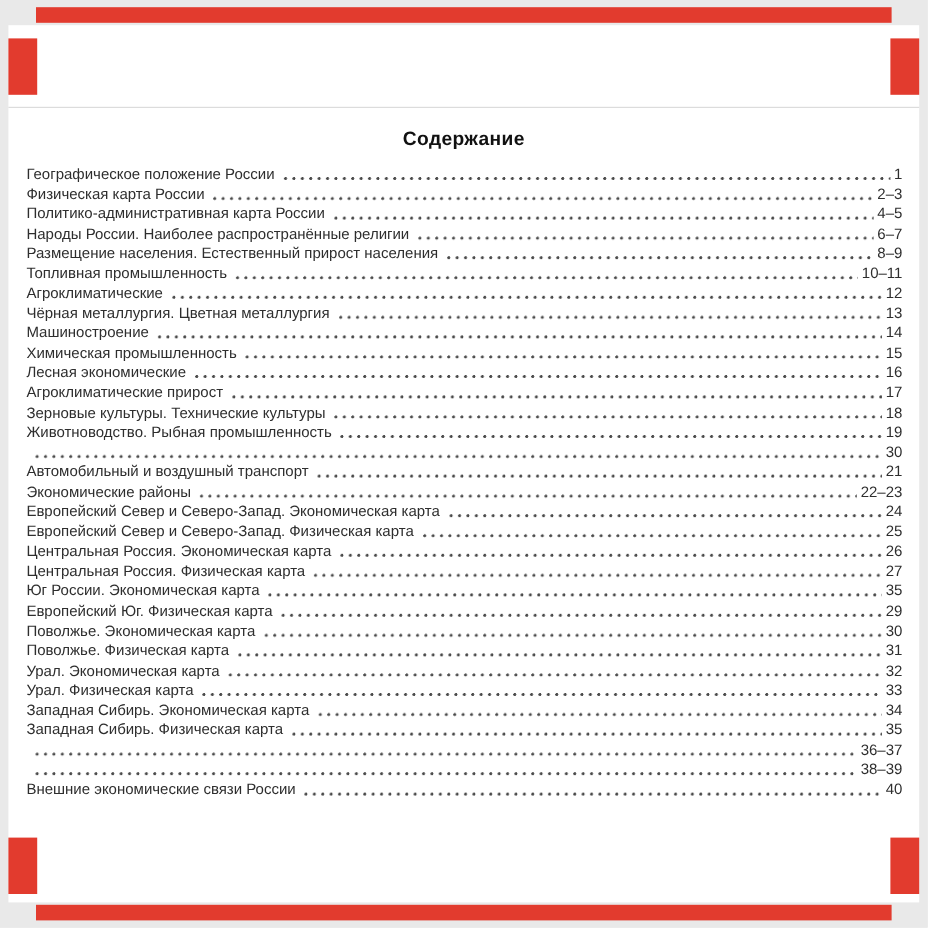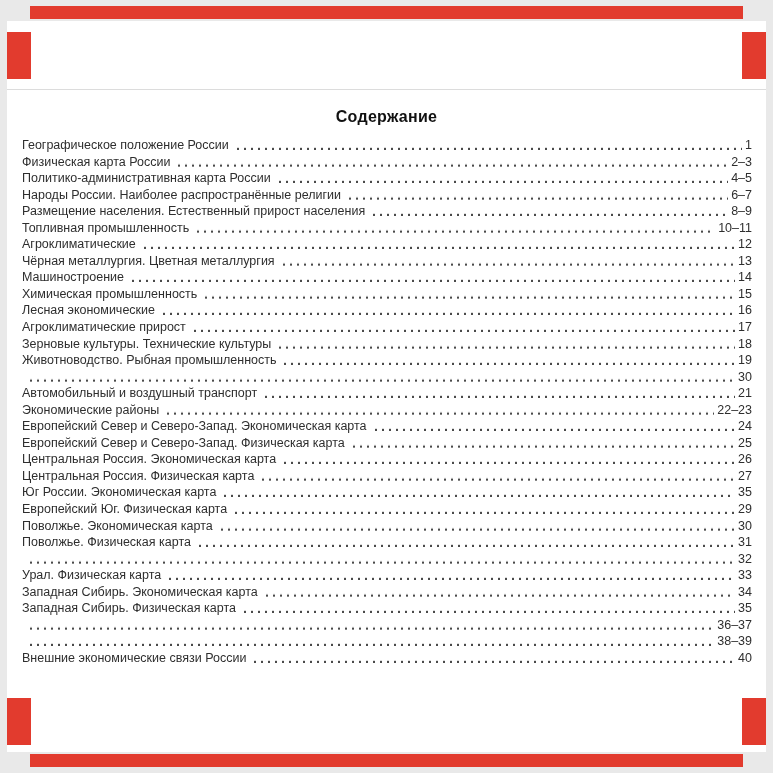--- a/index.html
+++ b/index.html
@@ -233,6 +233,7 @@
         <span class="page-num">31</span>
       </div>
       <div class="row">
+        <span class="label">Урал. Экономическая карта</span>
         <span class="dots"></span>
         <span class="page-num">32</span>
       </div>

